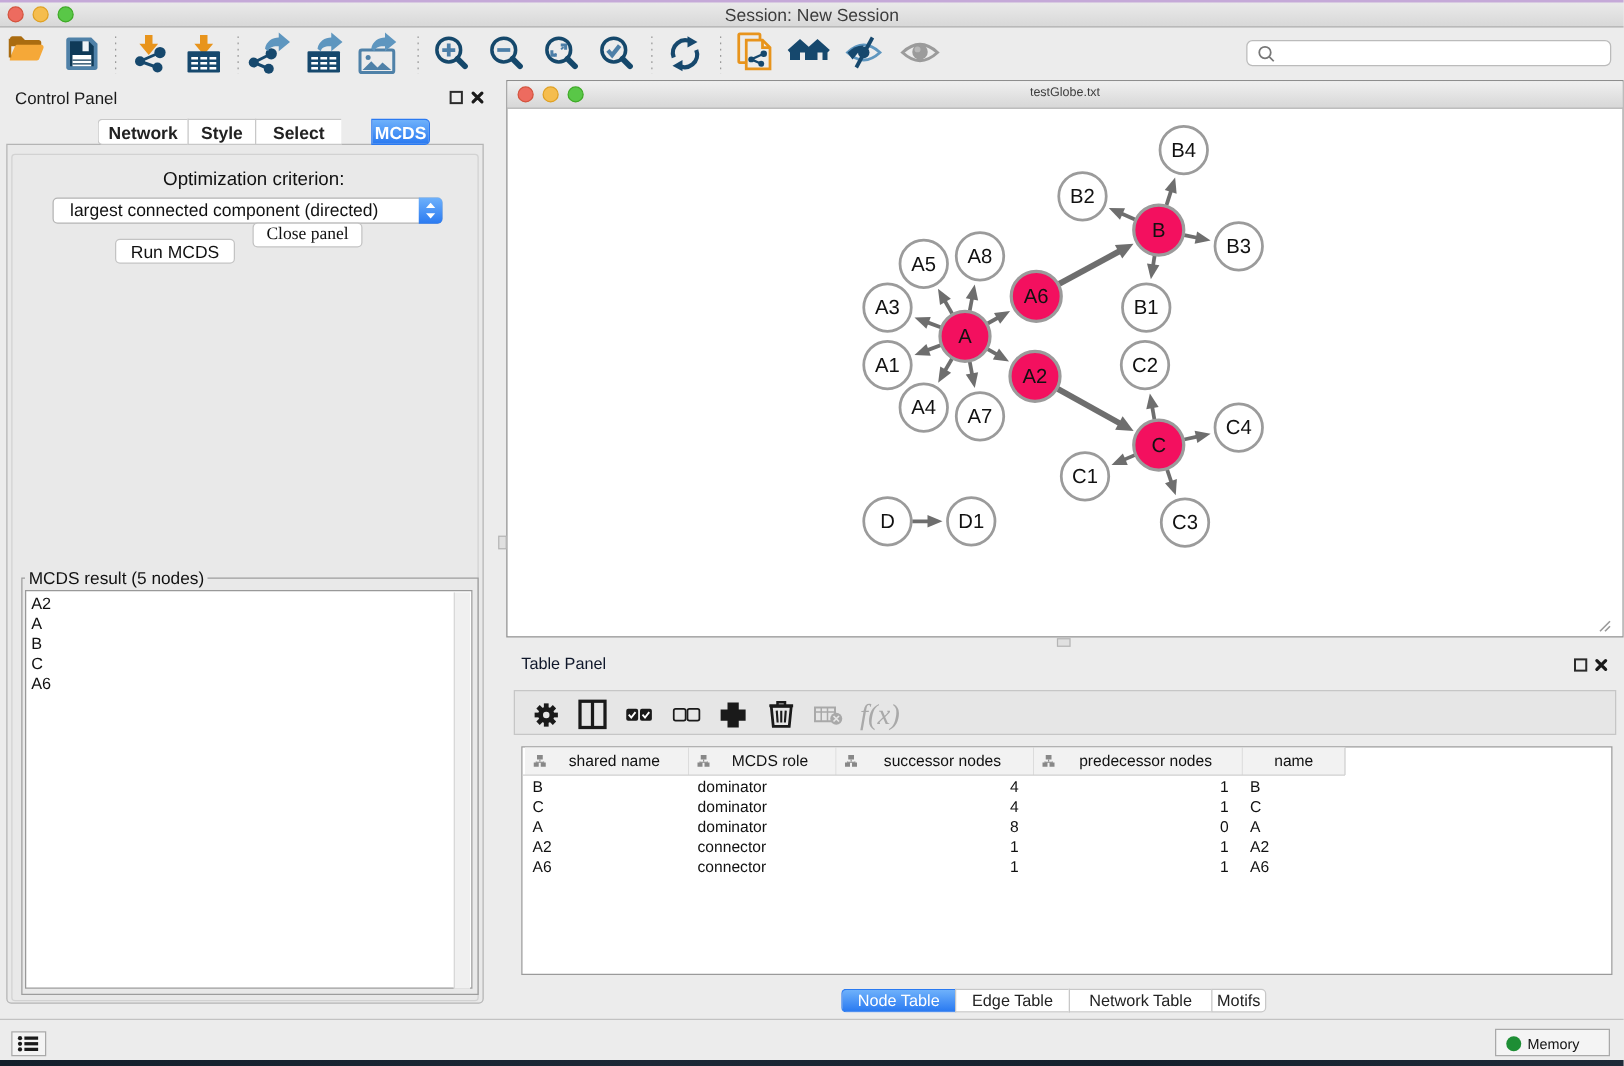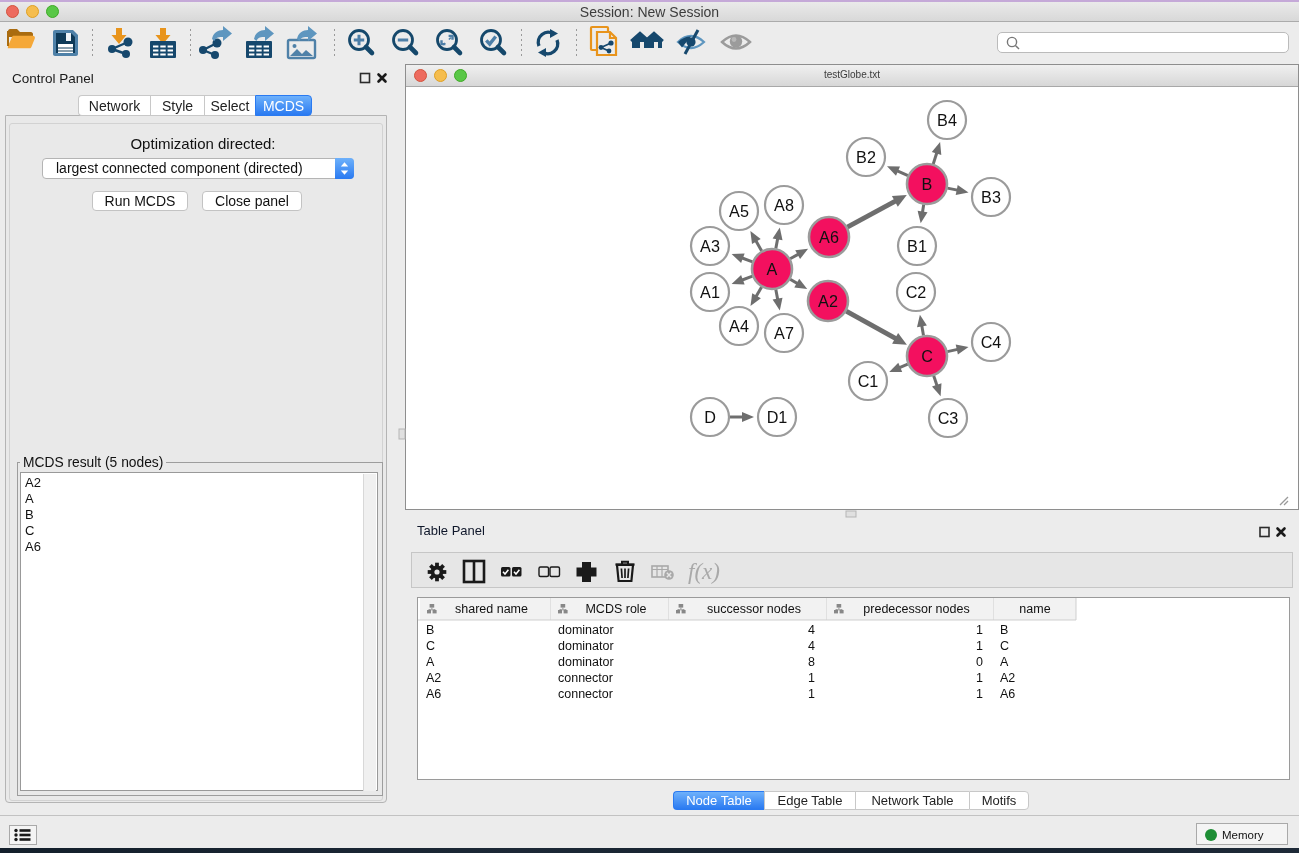--- a/index.html
+++ b/index.html
@@ -25,7 +25,7 @@
 #cp-inner { position:absolute; left:9px; top:123px; width:374px; height:678px; border:1px solid #d2d2d2; border-radius:3px; }
 .tabrow { position:absolute; display:flex; }
 .tab { height:21px; line-height:20px; background:#fff; border:1px solid #c8c8c8;
-  border-right:none; font-size:14px; color:#222; text-align:center; }
+  border-right:none; font-size:14px; color:#222; text-align:center;font-weight:bold; }
 .tab:first-child { border-radius:4px 0 0 4px; }
 .tab:last-child { border-radius:0 4px 4px 0; border-right:1px solid #c8c8c8; }
 .tab.sel { background:linear-gradient(#6eb1fb,#2a7af1); color:#fff; border-color:#2a7af1; }

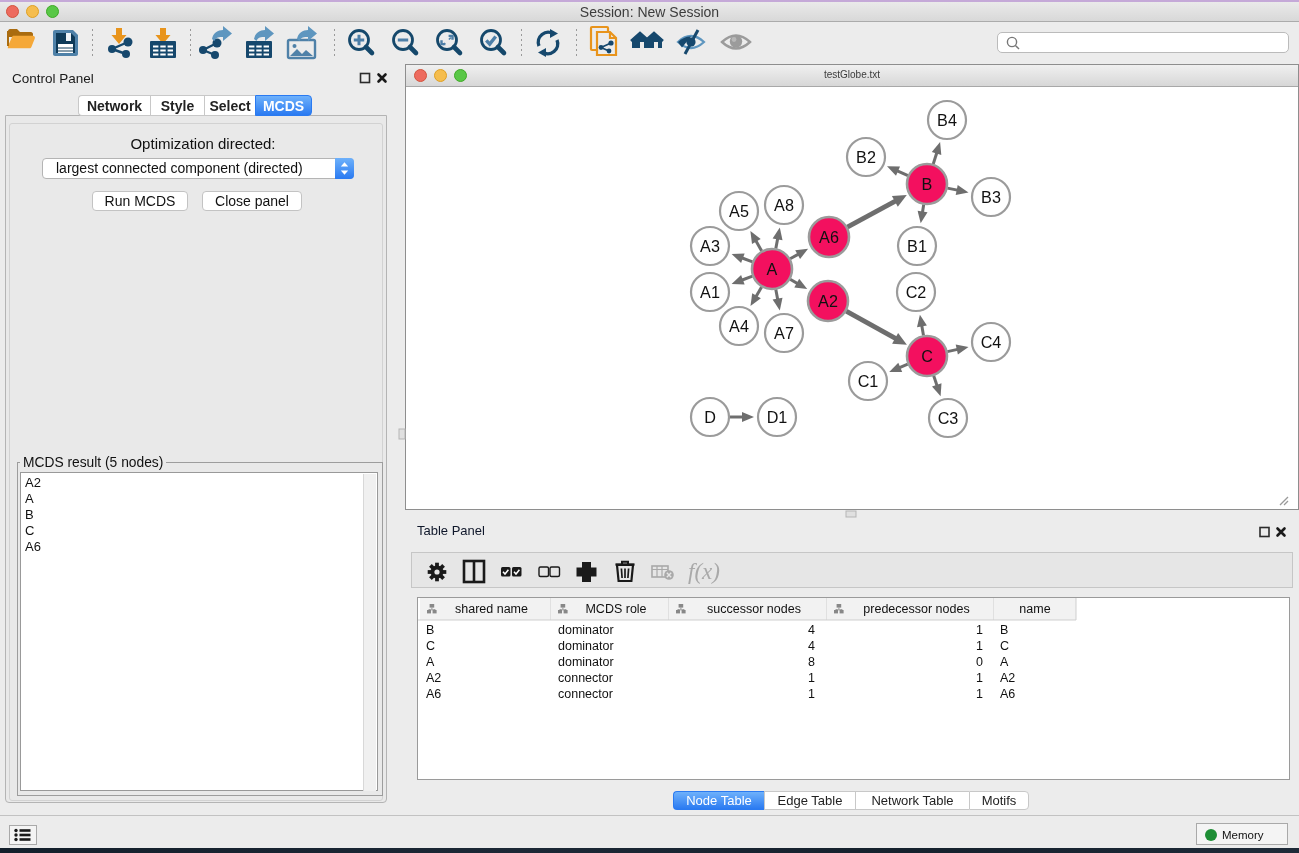--- a/index.html
+++ b/index.html
@@ -169,7 +169,7 @@
   <div class="tabrow" id="cp-tabs">
     <div class="tab" style="width:72px;">Network</div>
       <div class="tab" style="width:54px;">Style</div>
-      <div class="tab" style="width:51px;">Select</div>
+      <div class="tab" style="width:69px;">Select</div>
       <div class="tab sel" style="width:57px;">MCDS</div>
   </div>
   <div id="opt-label">Optimization directed:</div>

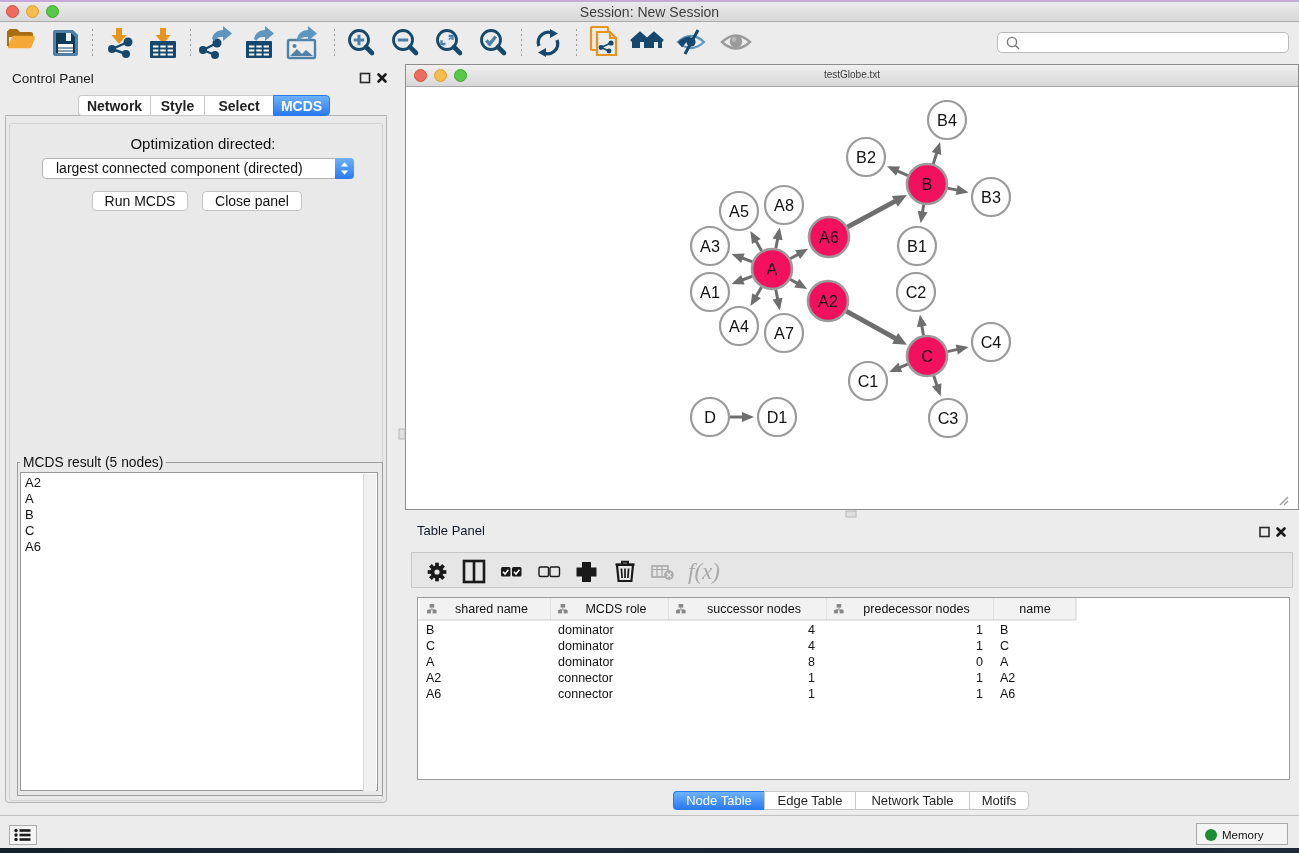--- a/index.html
+++ b/index.html
@@ -170,7 +170,7 @@
     <div class="tab" style="width:72px;">Network</div>
       <div class="tab" style="width:54px;">Style</div>
       <div class="tab" style="width:69px;">Select</div>
-      <div class="tab sel" style="width:57px;">MCDS</div>
+      <div class="tab sel" style="width:47px;margin-left:24px;">MCDS</div>
   </div>
   <div id="opt-label">Optimization directed:</div>
   <div id="dropdown">largest connected component (directed)

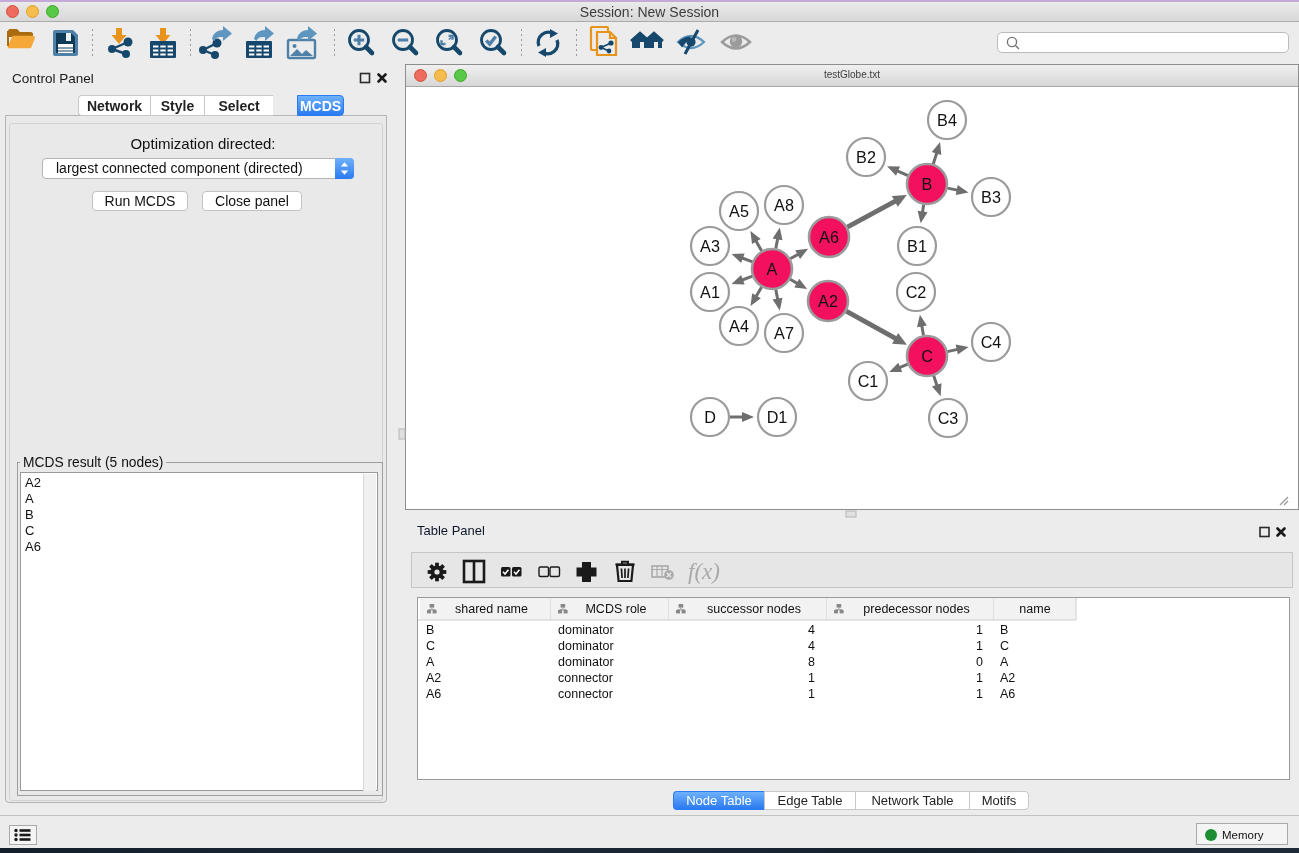--- a/index.html
+++ b/index.html
@@ -172,7 +172,7 @@
       <div class="tab" style="width:69px;">Select</div>
       <div class="tab sel" style="width:47px;margin-left:24px;">MCDS</div>
   </div>
-  <div id="opt-label">Optimization directed:</div>
+  <div id="opt-label">Optimization criterion:</div>
   <div id="dropdown">largest connected component (directed)
     <div id="dd-btn"><svg width="19" height="21" viewBox="0 0 19 21">
           <path d="M9.5 4.2 L13.2 8.4 L5.8 8.4 Z" fill="#fff"></path>

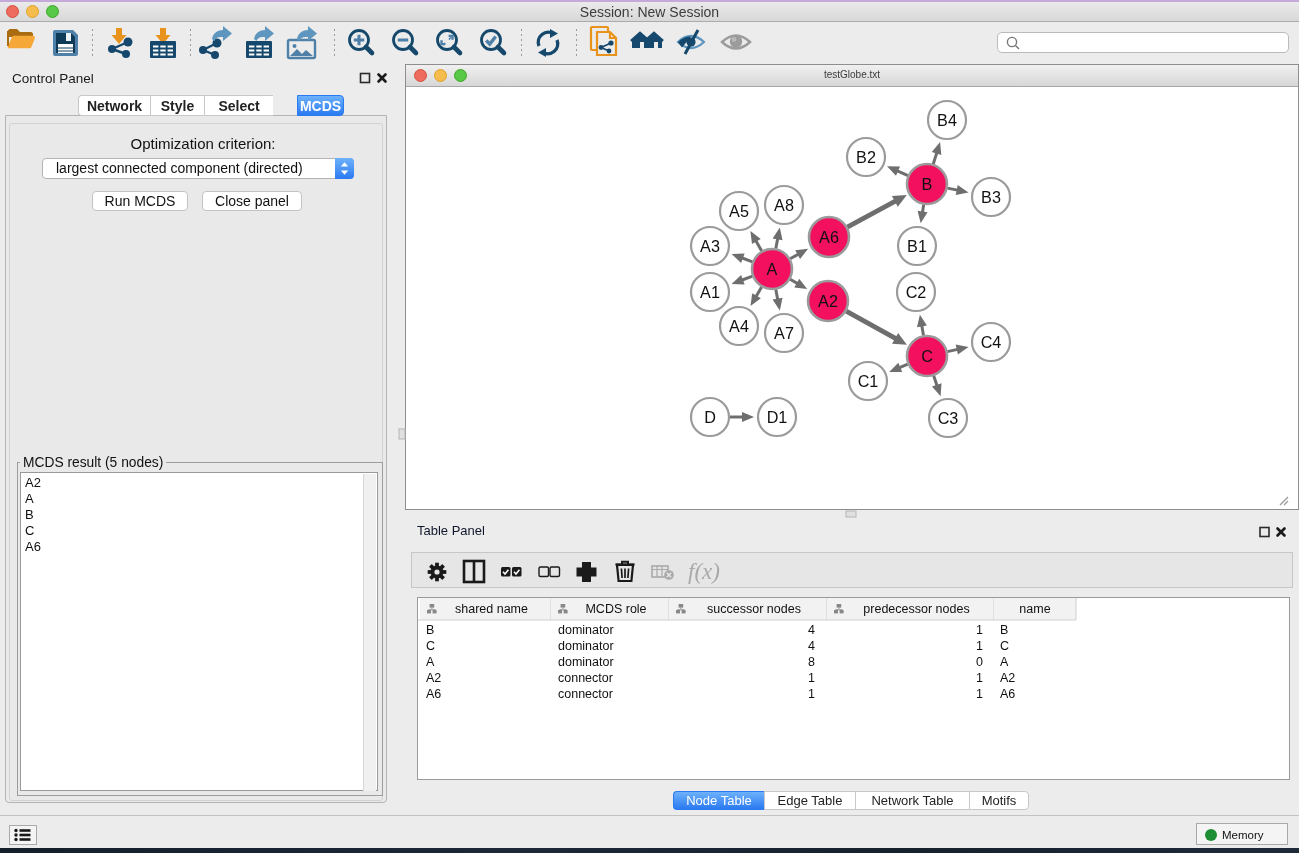--- a/index.html
+++ b/index.html
@@ -180,7 +180,7 @@
         </svg></div>
   </div>
   <div class="btn" style="left:92px; top:191px; width:96px;">Run MCDS</div>
-  <div class="btn" style="left:202px; top:191px; width:100px;">Close panel</div>
+  <div class="btn" style="left:202px; top:178px; width:88px;font-family:Liberation Serif, serif;">Close panel</div>
   <div id="mcds-group">
     <div id="mcds-label">MCDS result (5 nodes)</div>
     <div id="mcds-list">A2<br>A<br>B<br>C<br>A6

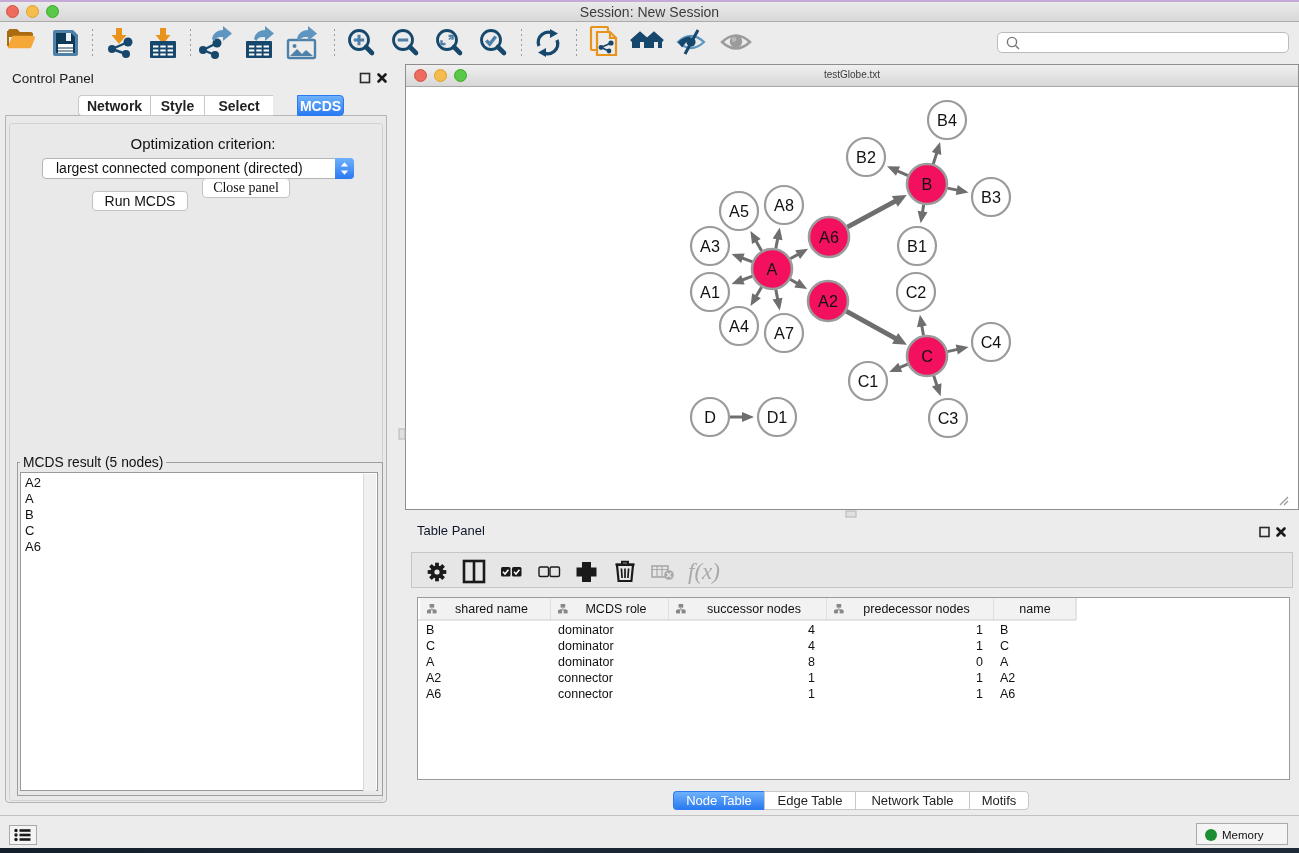--- a/index.html
+++ b/index.html
@@ -392,7 +392,7 @@
     <div class="tab2 sel" style="width:91px;">Node Table</div>
       <div class="tab2" style="width:91px;">Edge Table</div>
       <div class="tab2" style="width:114px;">Network Table</div>
-      <div class="tab2" style="width:60px;">Motifs</div>
+      <div class="tab2" style="width:44px;">Motifs</div>
   </div>
 
   <div id="statusbar">

